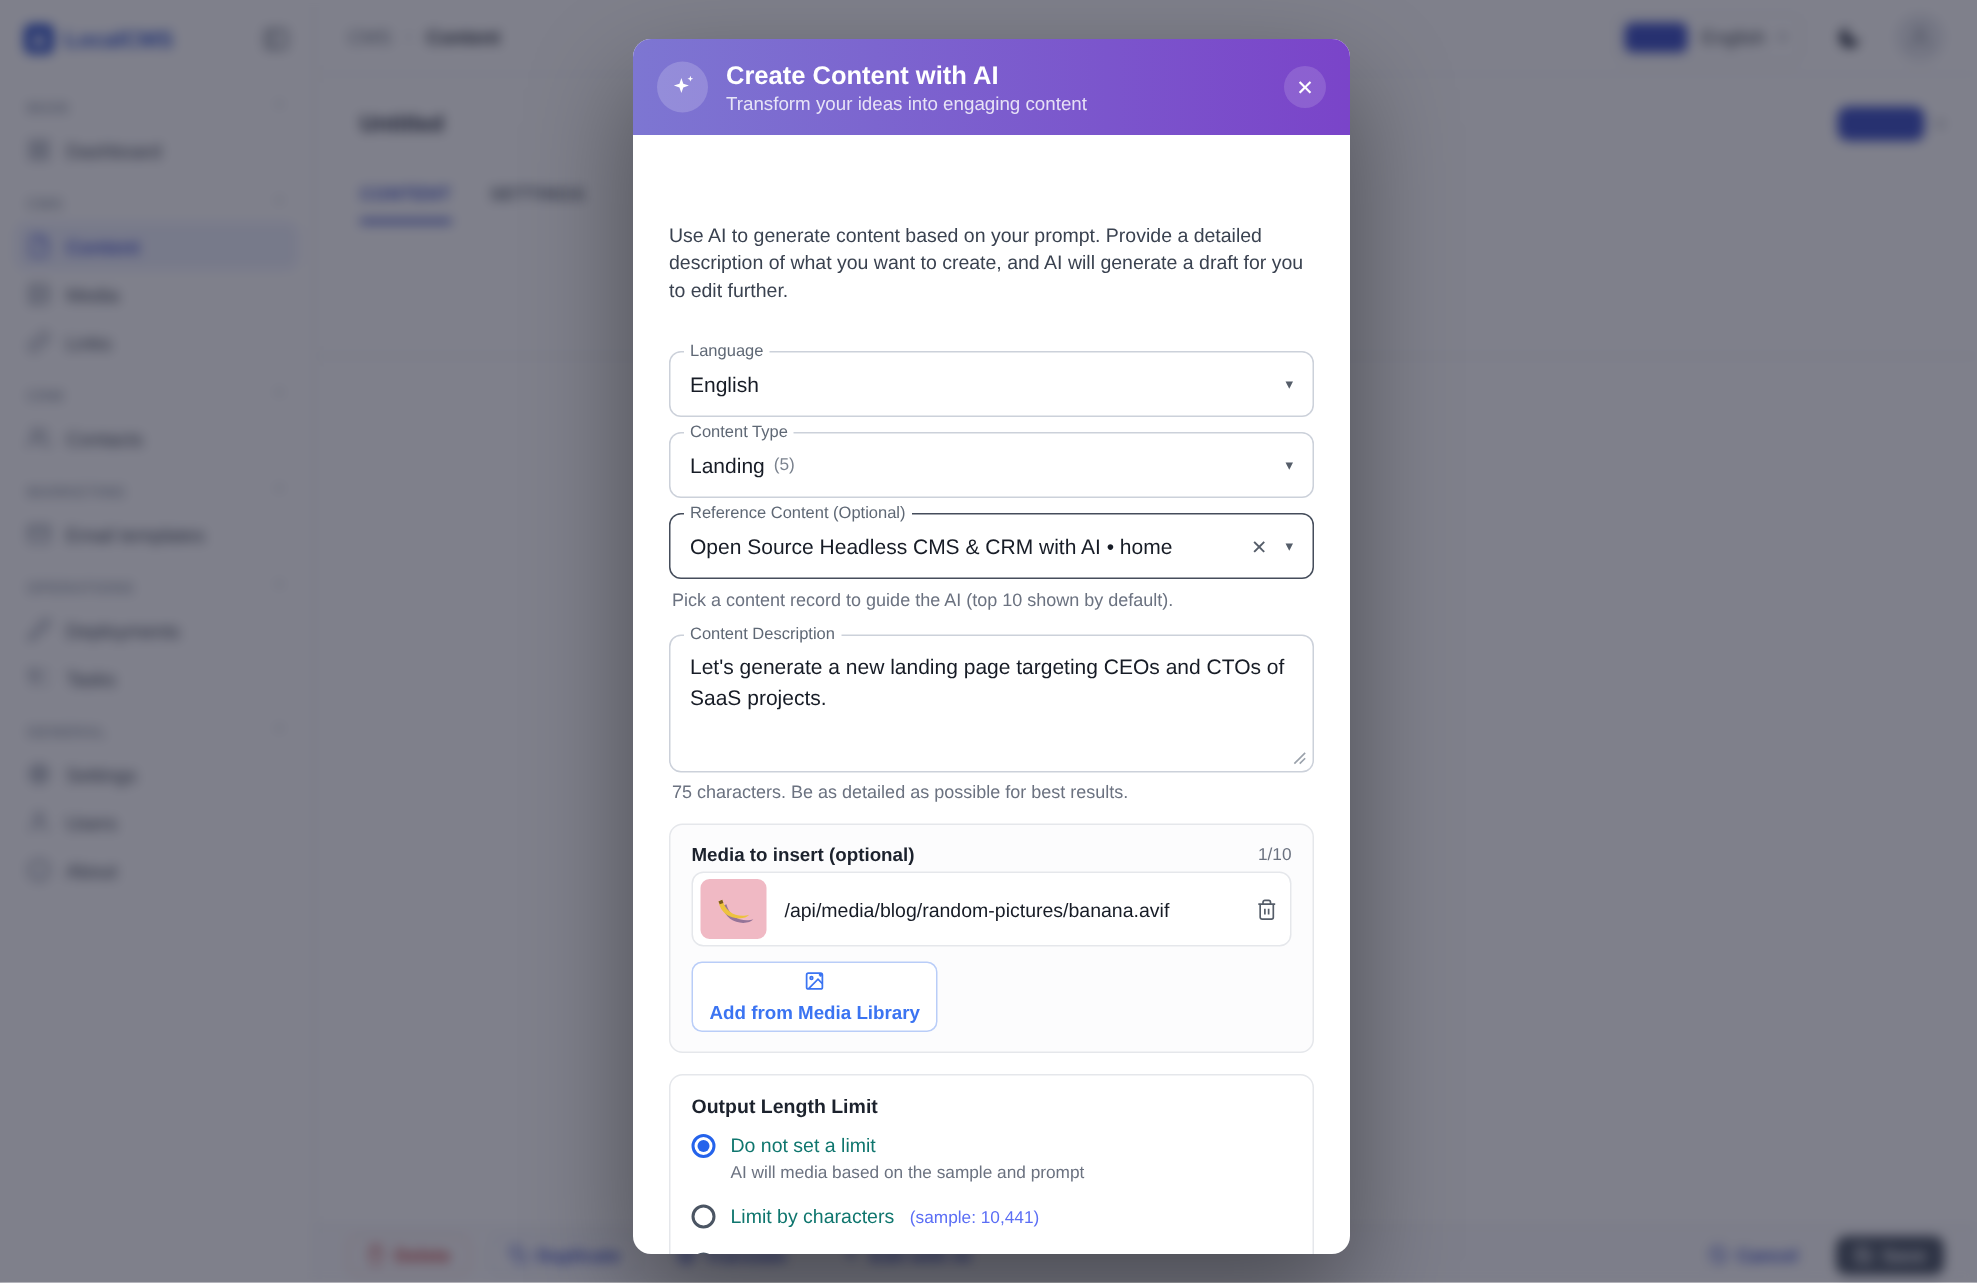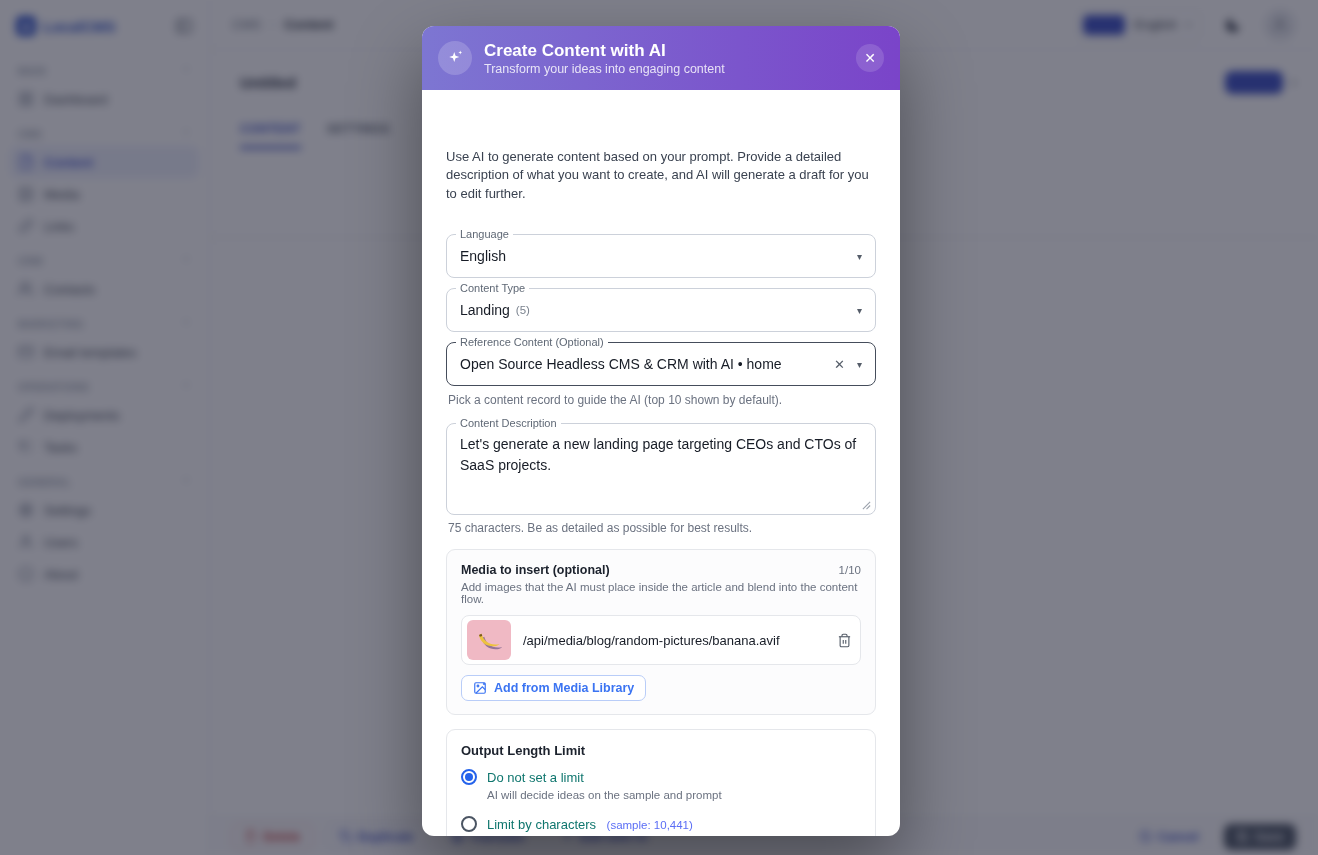--- a/index.html
+++ b/index.html
@@ -389,7 +389,6 @@
         <span class="card-title">Media to insert (optional)</span>
         <span class="counter">1/10</span>
       </div>
-      <div class="card-desc">Add images that the AI must place inside the article and blend into the content flow.</div>
       <div class="media-row">
         <span class="thumb">
           <svg class="i" width="34" height="30" viewBox="0 0 24 24">

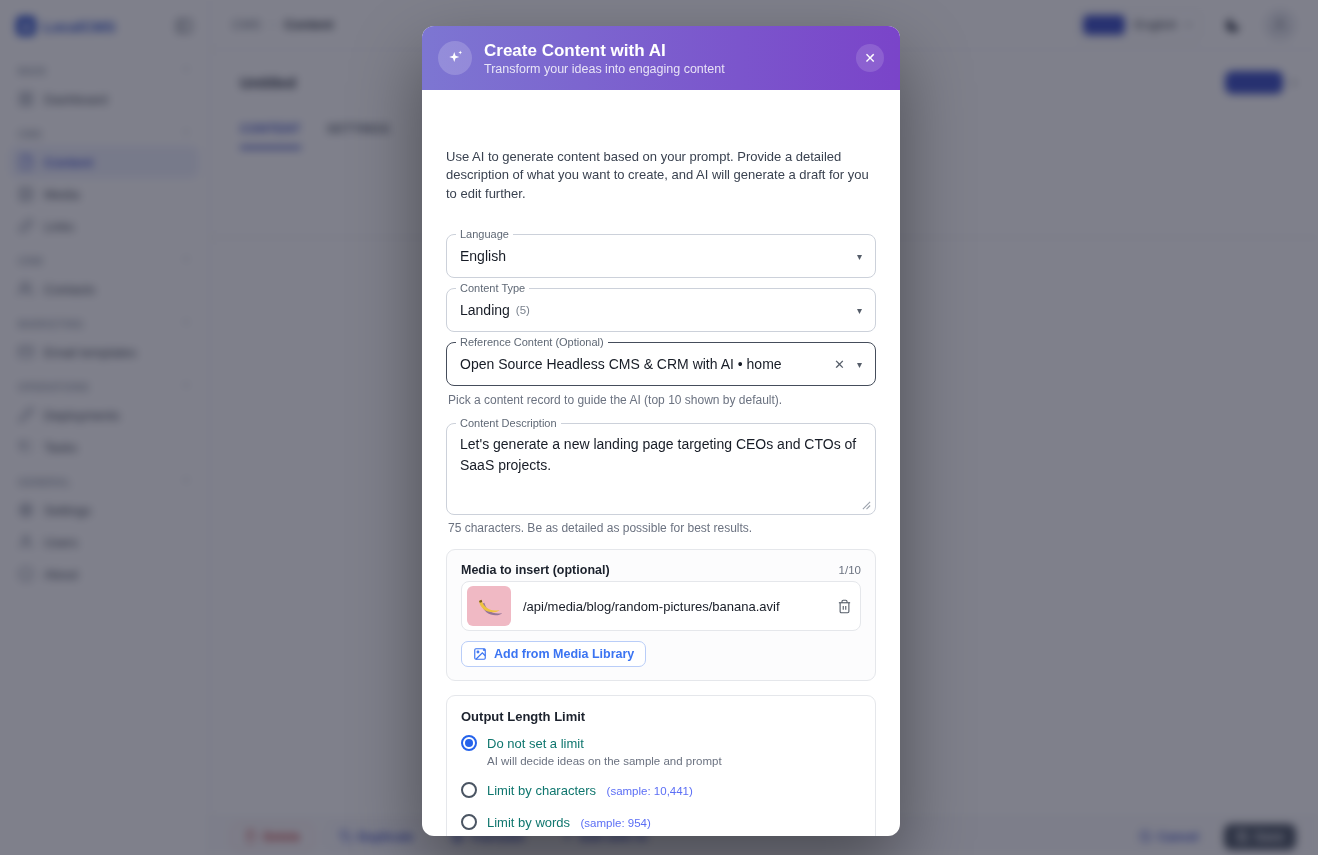--- a/index.html
+++ b/index.html
@@ -84,7 +84,7 @@
   .thumb { width:44px; height:40px; border-radius:6px; background:#f0b9c4; display:flex; align-items:center; justify-content:center; overflow:hidden; }
   .media-path { font-size:13px; color:#171c26; flex:1; }
   .trash { color:#555d69; cursor:pointer; display:flex; }
-  .add-media { display:inline-flex; align-items:center; gap:7px; border:1px solid #b9cdf8; border-radius:7px; padding:5px 11px; color:#3b74f2; font-size:12.5px; font-weight:600; background:#fff; cursor:pointer; }
+  .add-media { display:inline-flex; align-items:center; gap:7px; border:1px solid #b9cdf8; border-radius:7px; padding:5px 11px; color:#3b74f2; font-size:12.5px; font-weight:600; background:#fff; cursor:pointer;flex-direction:column; }
 
   .len-card { background:#fff; padding:13px 14px 0 14px; }
   .len-title { font-size:13px; font-weight:700; color:#1c222d; margin-bottom:10px; }

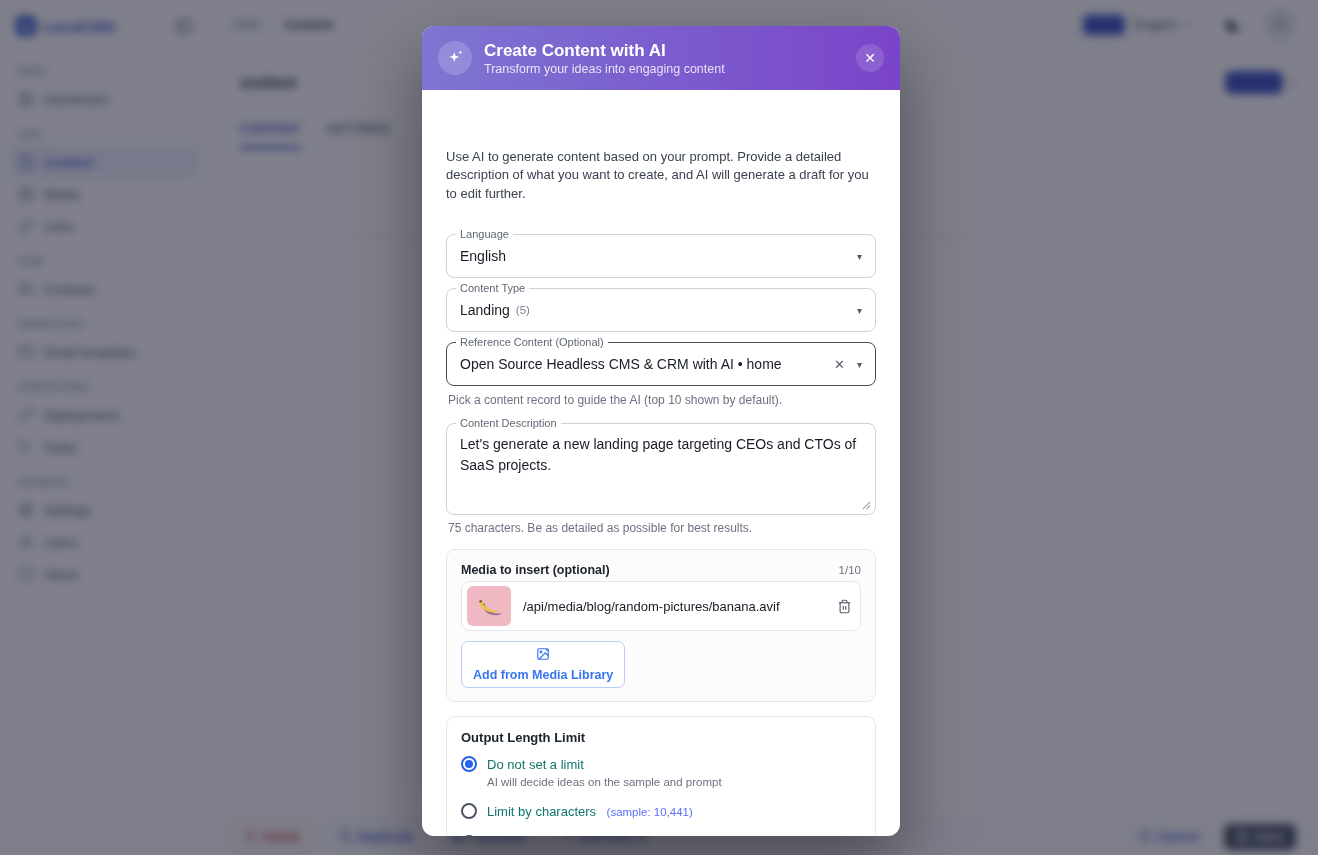--- a/index.html
+++ b/index.html
@@ -427,7 +427,7 @@
         <span class="radio sel"></span>
         <span>
           <span class="r-label">Do not set a limit</span>
-          <div class="r-sub">AI will decide ideas on the sample and prompt</div>
+          <div class="r-sub">AI will media based on the sample and prompt</div>
         </span>
       </div>
 

